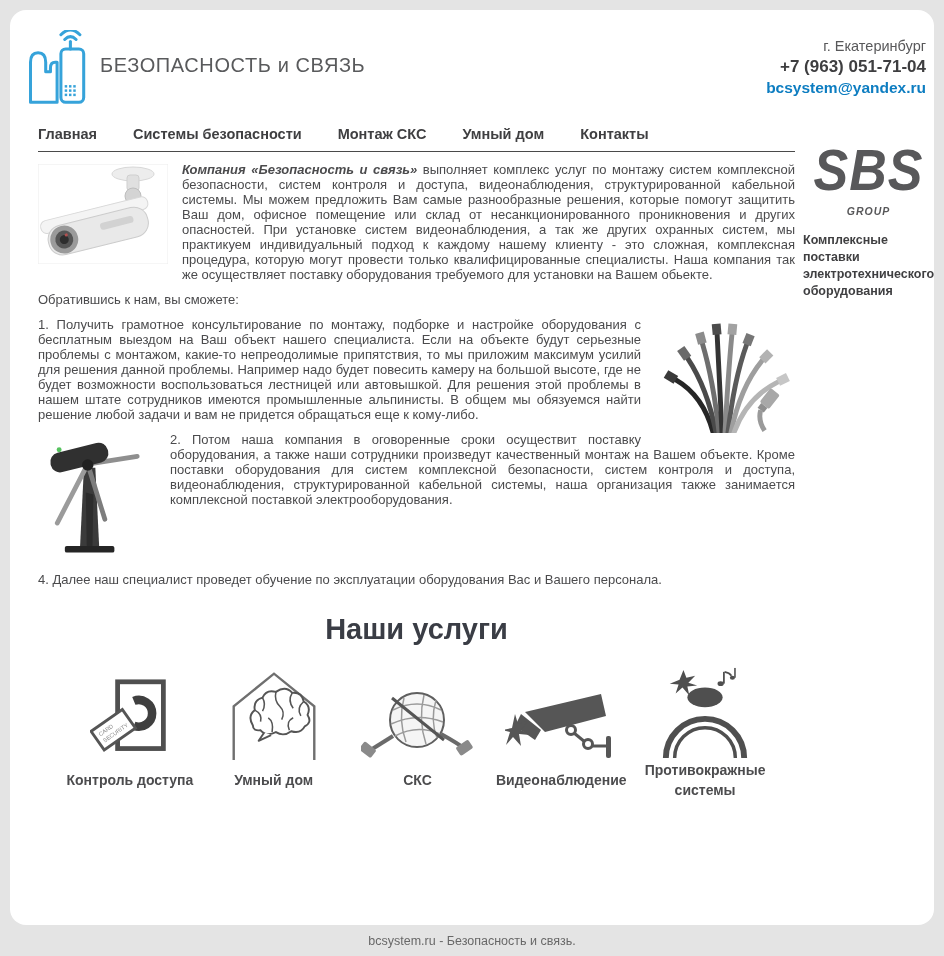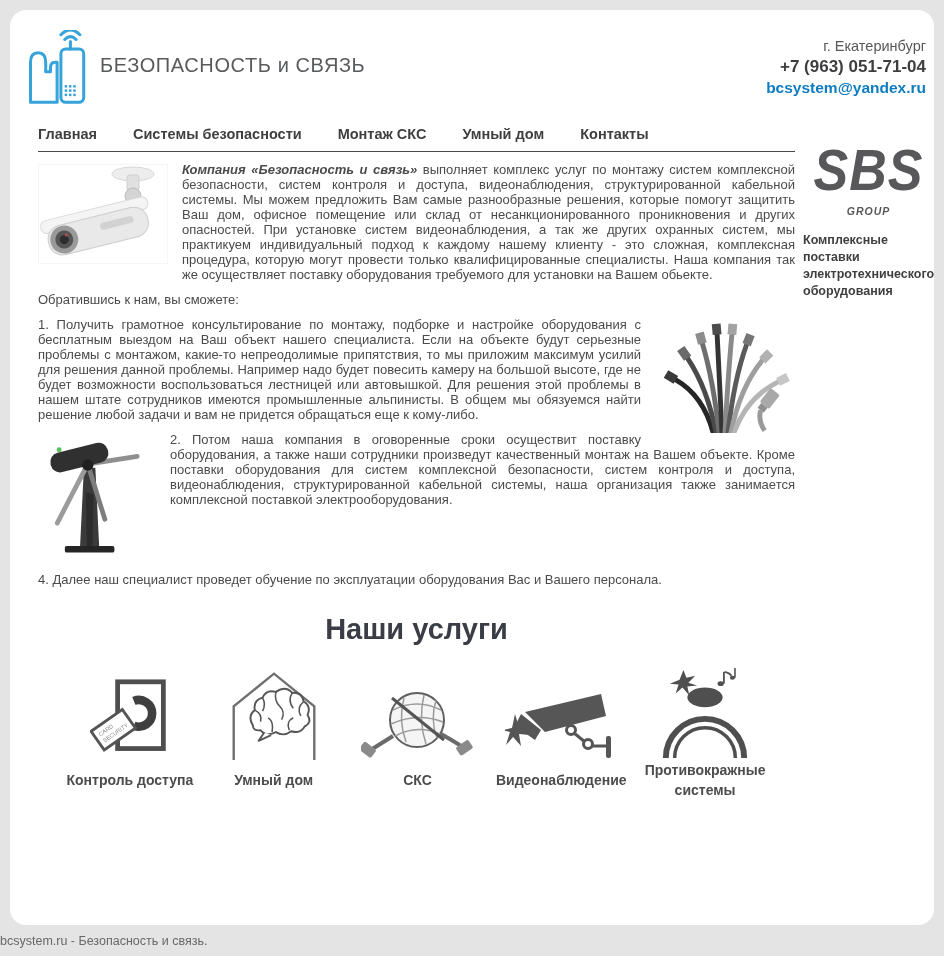--- a/index.html
+++ b/index.html
@@ -86,7 +86,7 @@
   
   .site-footer{
     position:absolute;left:0;bottom:0;width:944px;height:31px;
-    display:flex;align-items:center;
+    display:flex;align-items:center;justify-content:center;
     font-size:12.5px;color:#686868;
   }
 </style>

